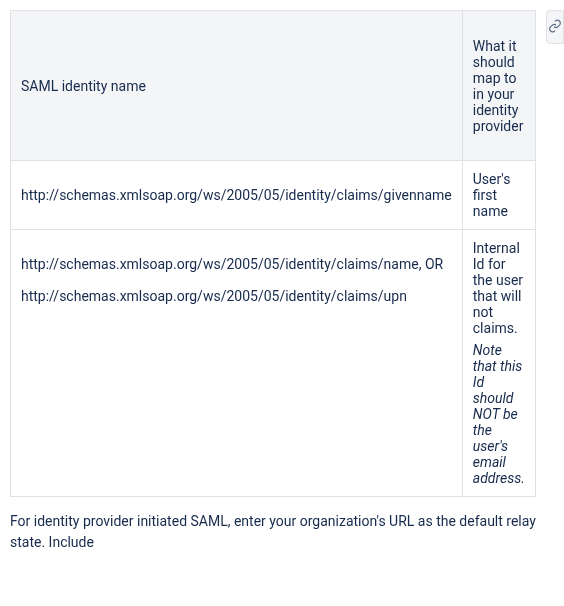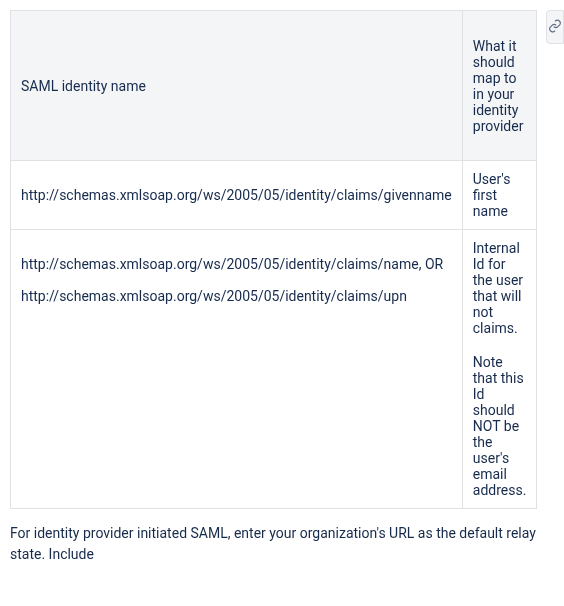--- a/index.html
+++ b/index.html
@@ -45,8 +45,9 @@
       margin-bottom: 0;
     }
     .note {
+      font-style: italic;
       display: block;
-      margin-top: 18px;
+      margin-top: 6px;
     }
     .footer-text {
       margin-top: 14px;

